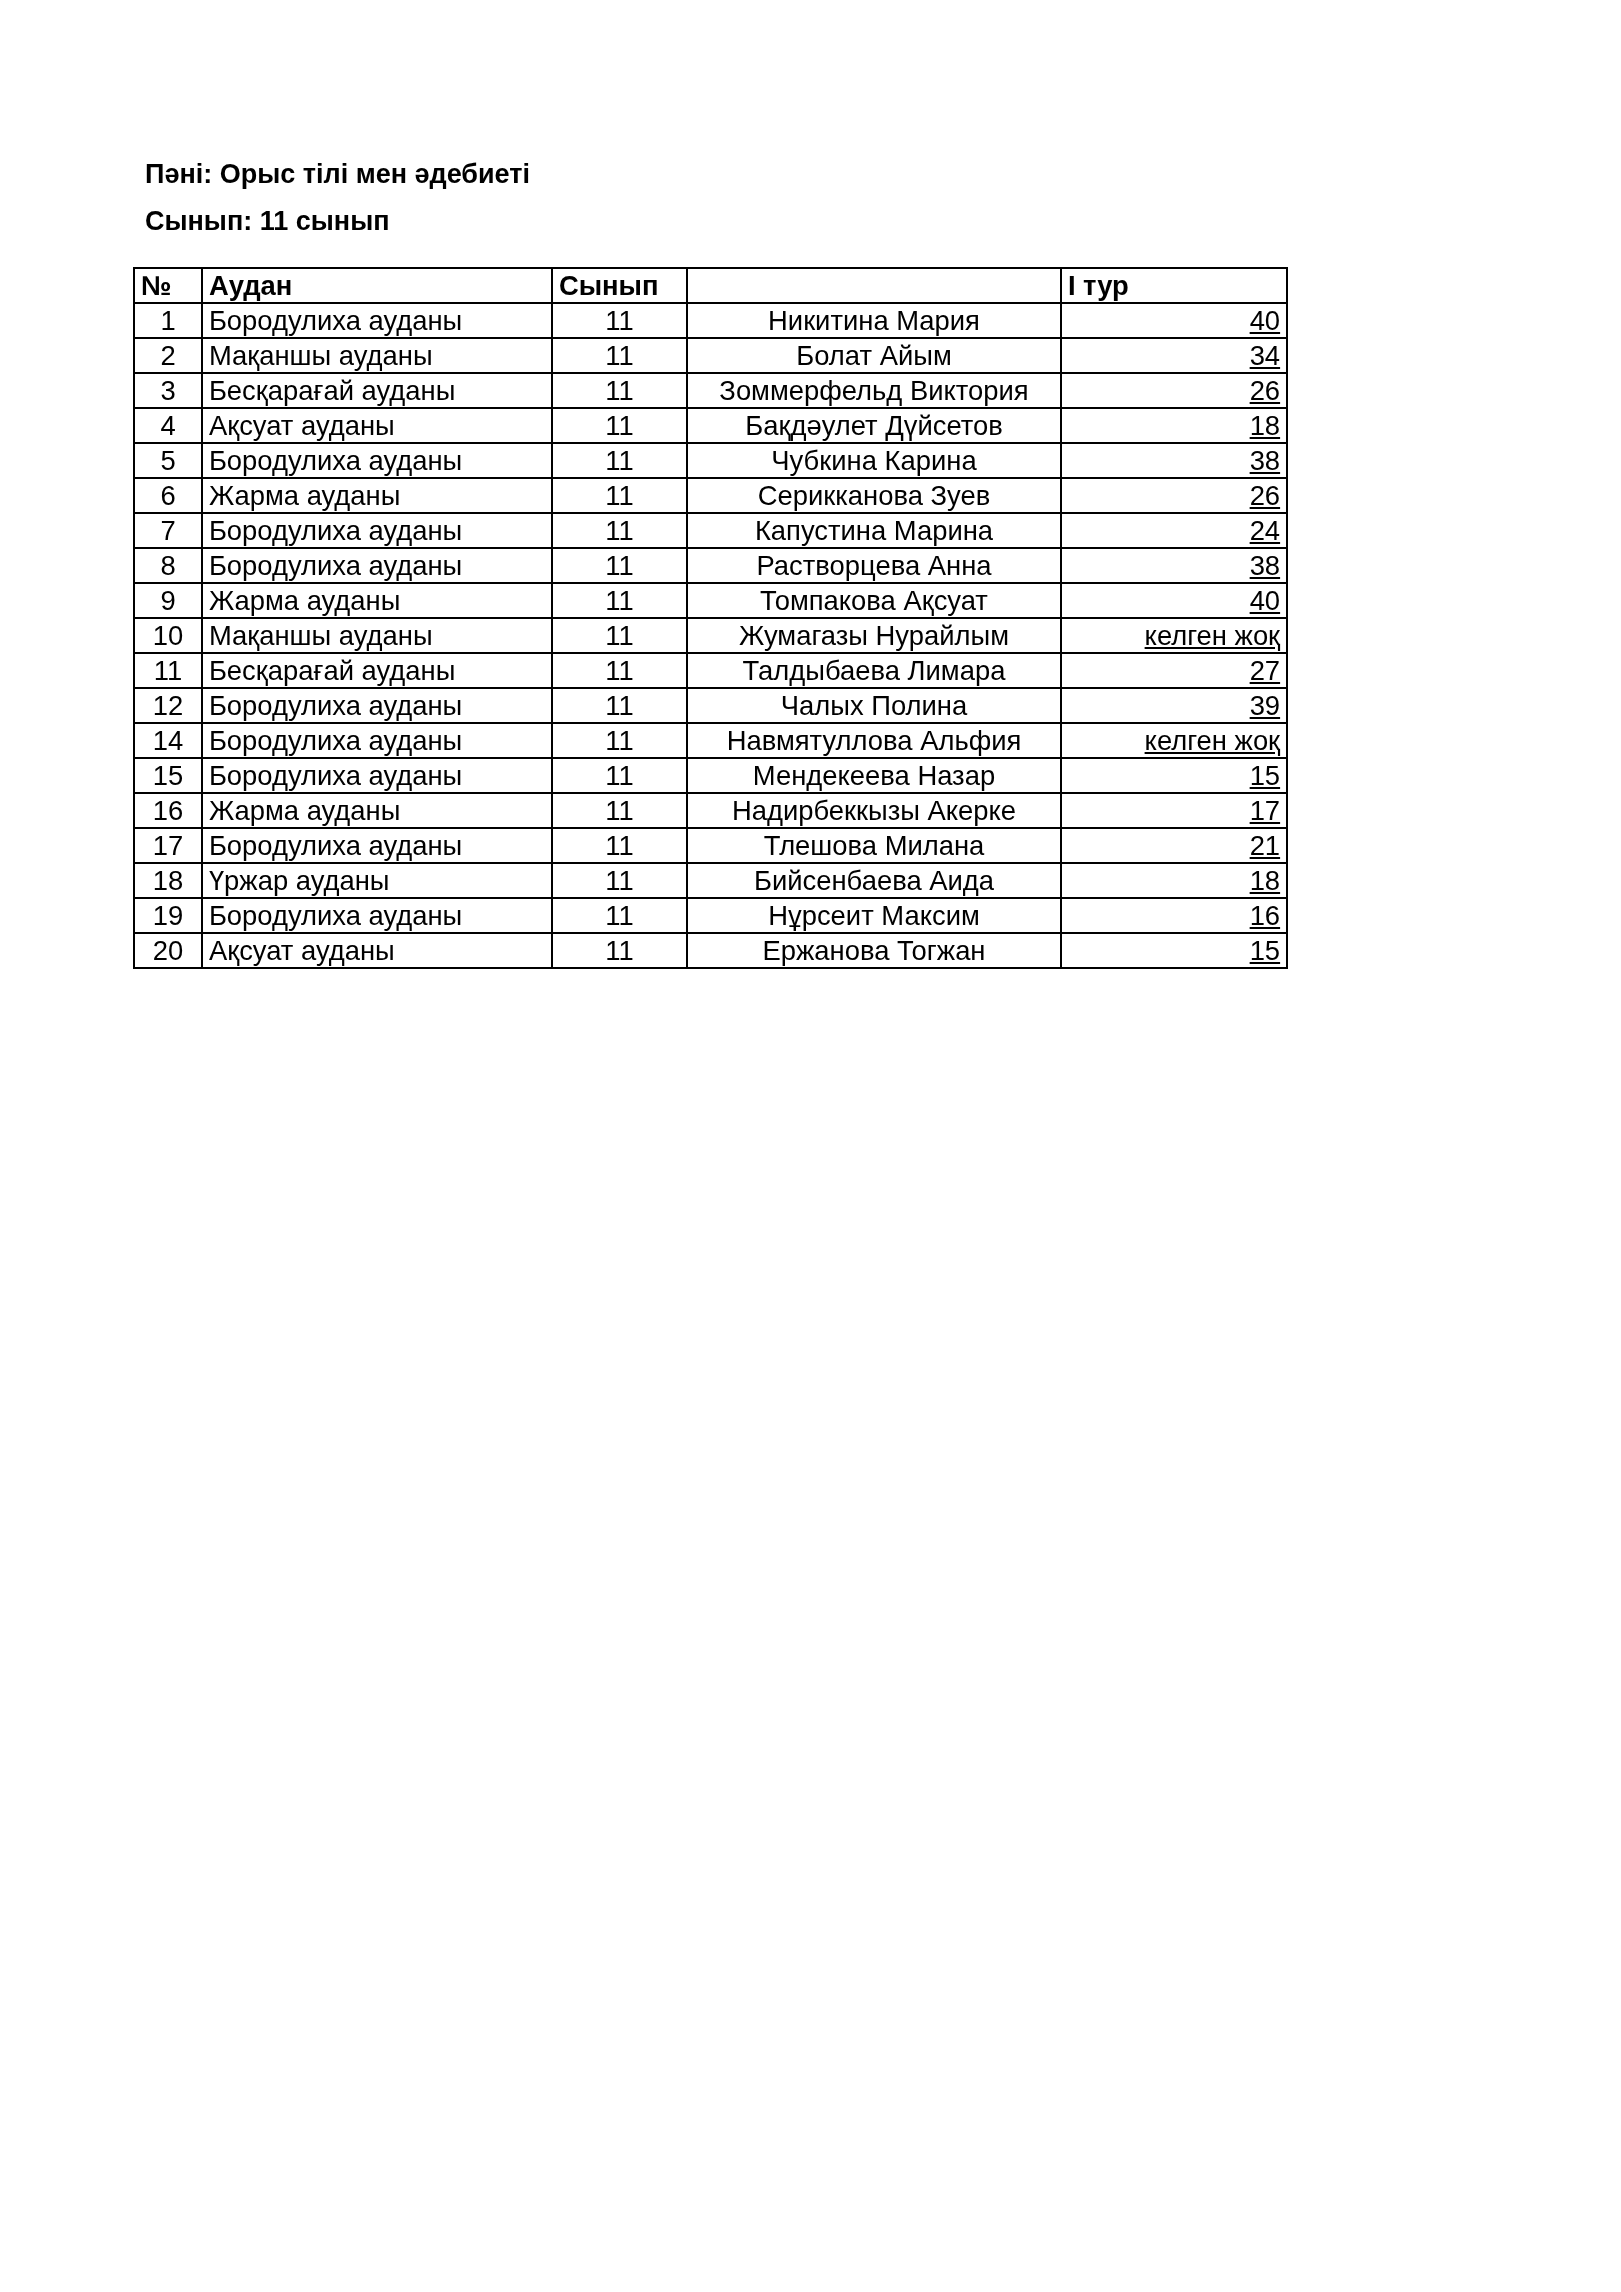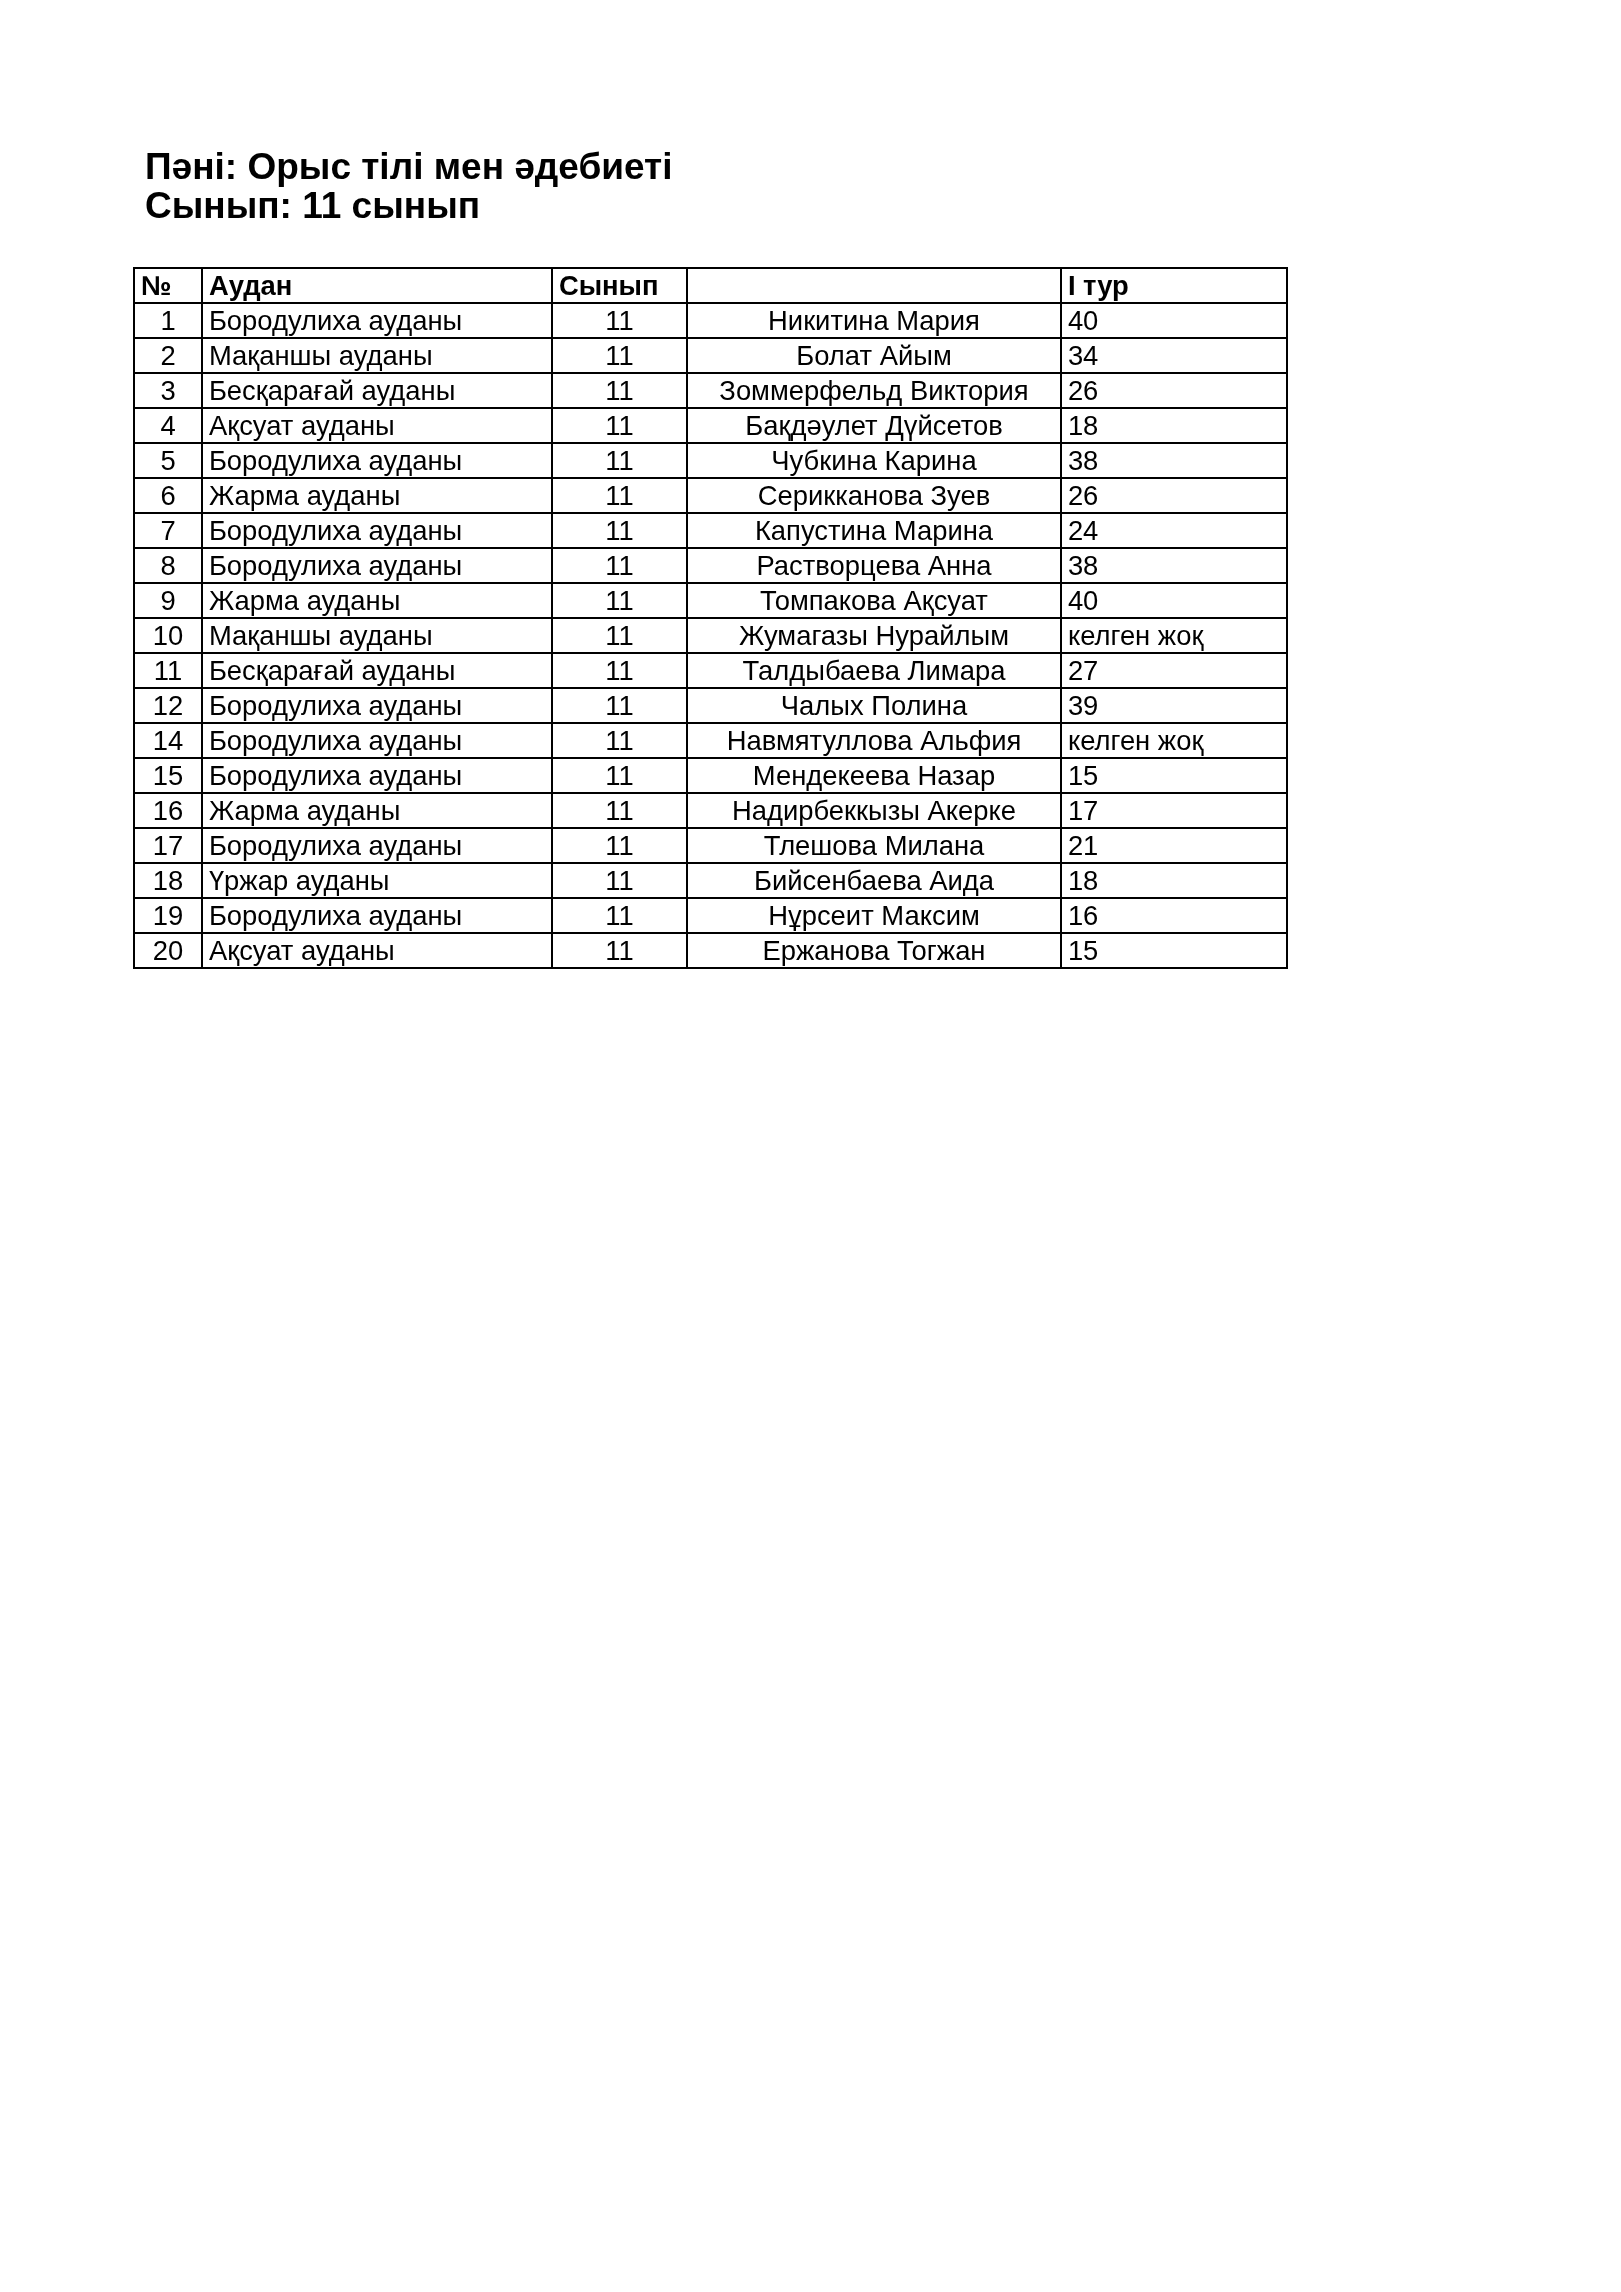--- a/index.html
+++ b/index.html
@@ -20,10 +20,11 @@
     top: 147px;
   }
   .title-line {
-    font-size: 37px;
+    font-size: 27px;
     font-weight: bold;
     line-height: 39px;
     white-space: nowrap;
+    margin-top: 8px;
   }
   table.results {
     position: absolute;

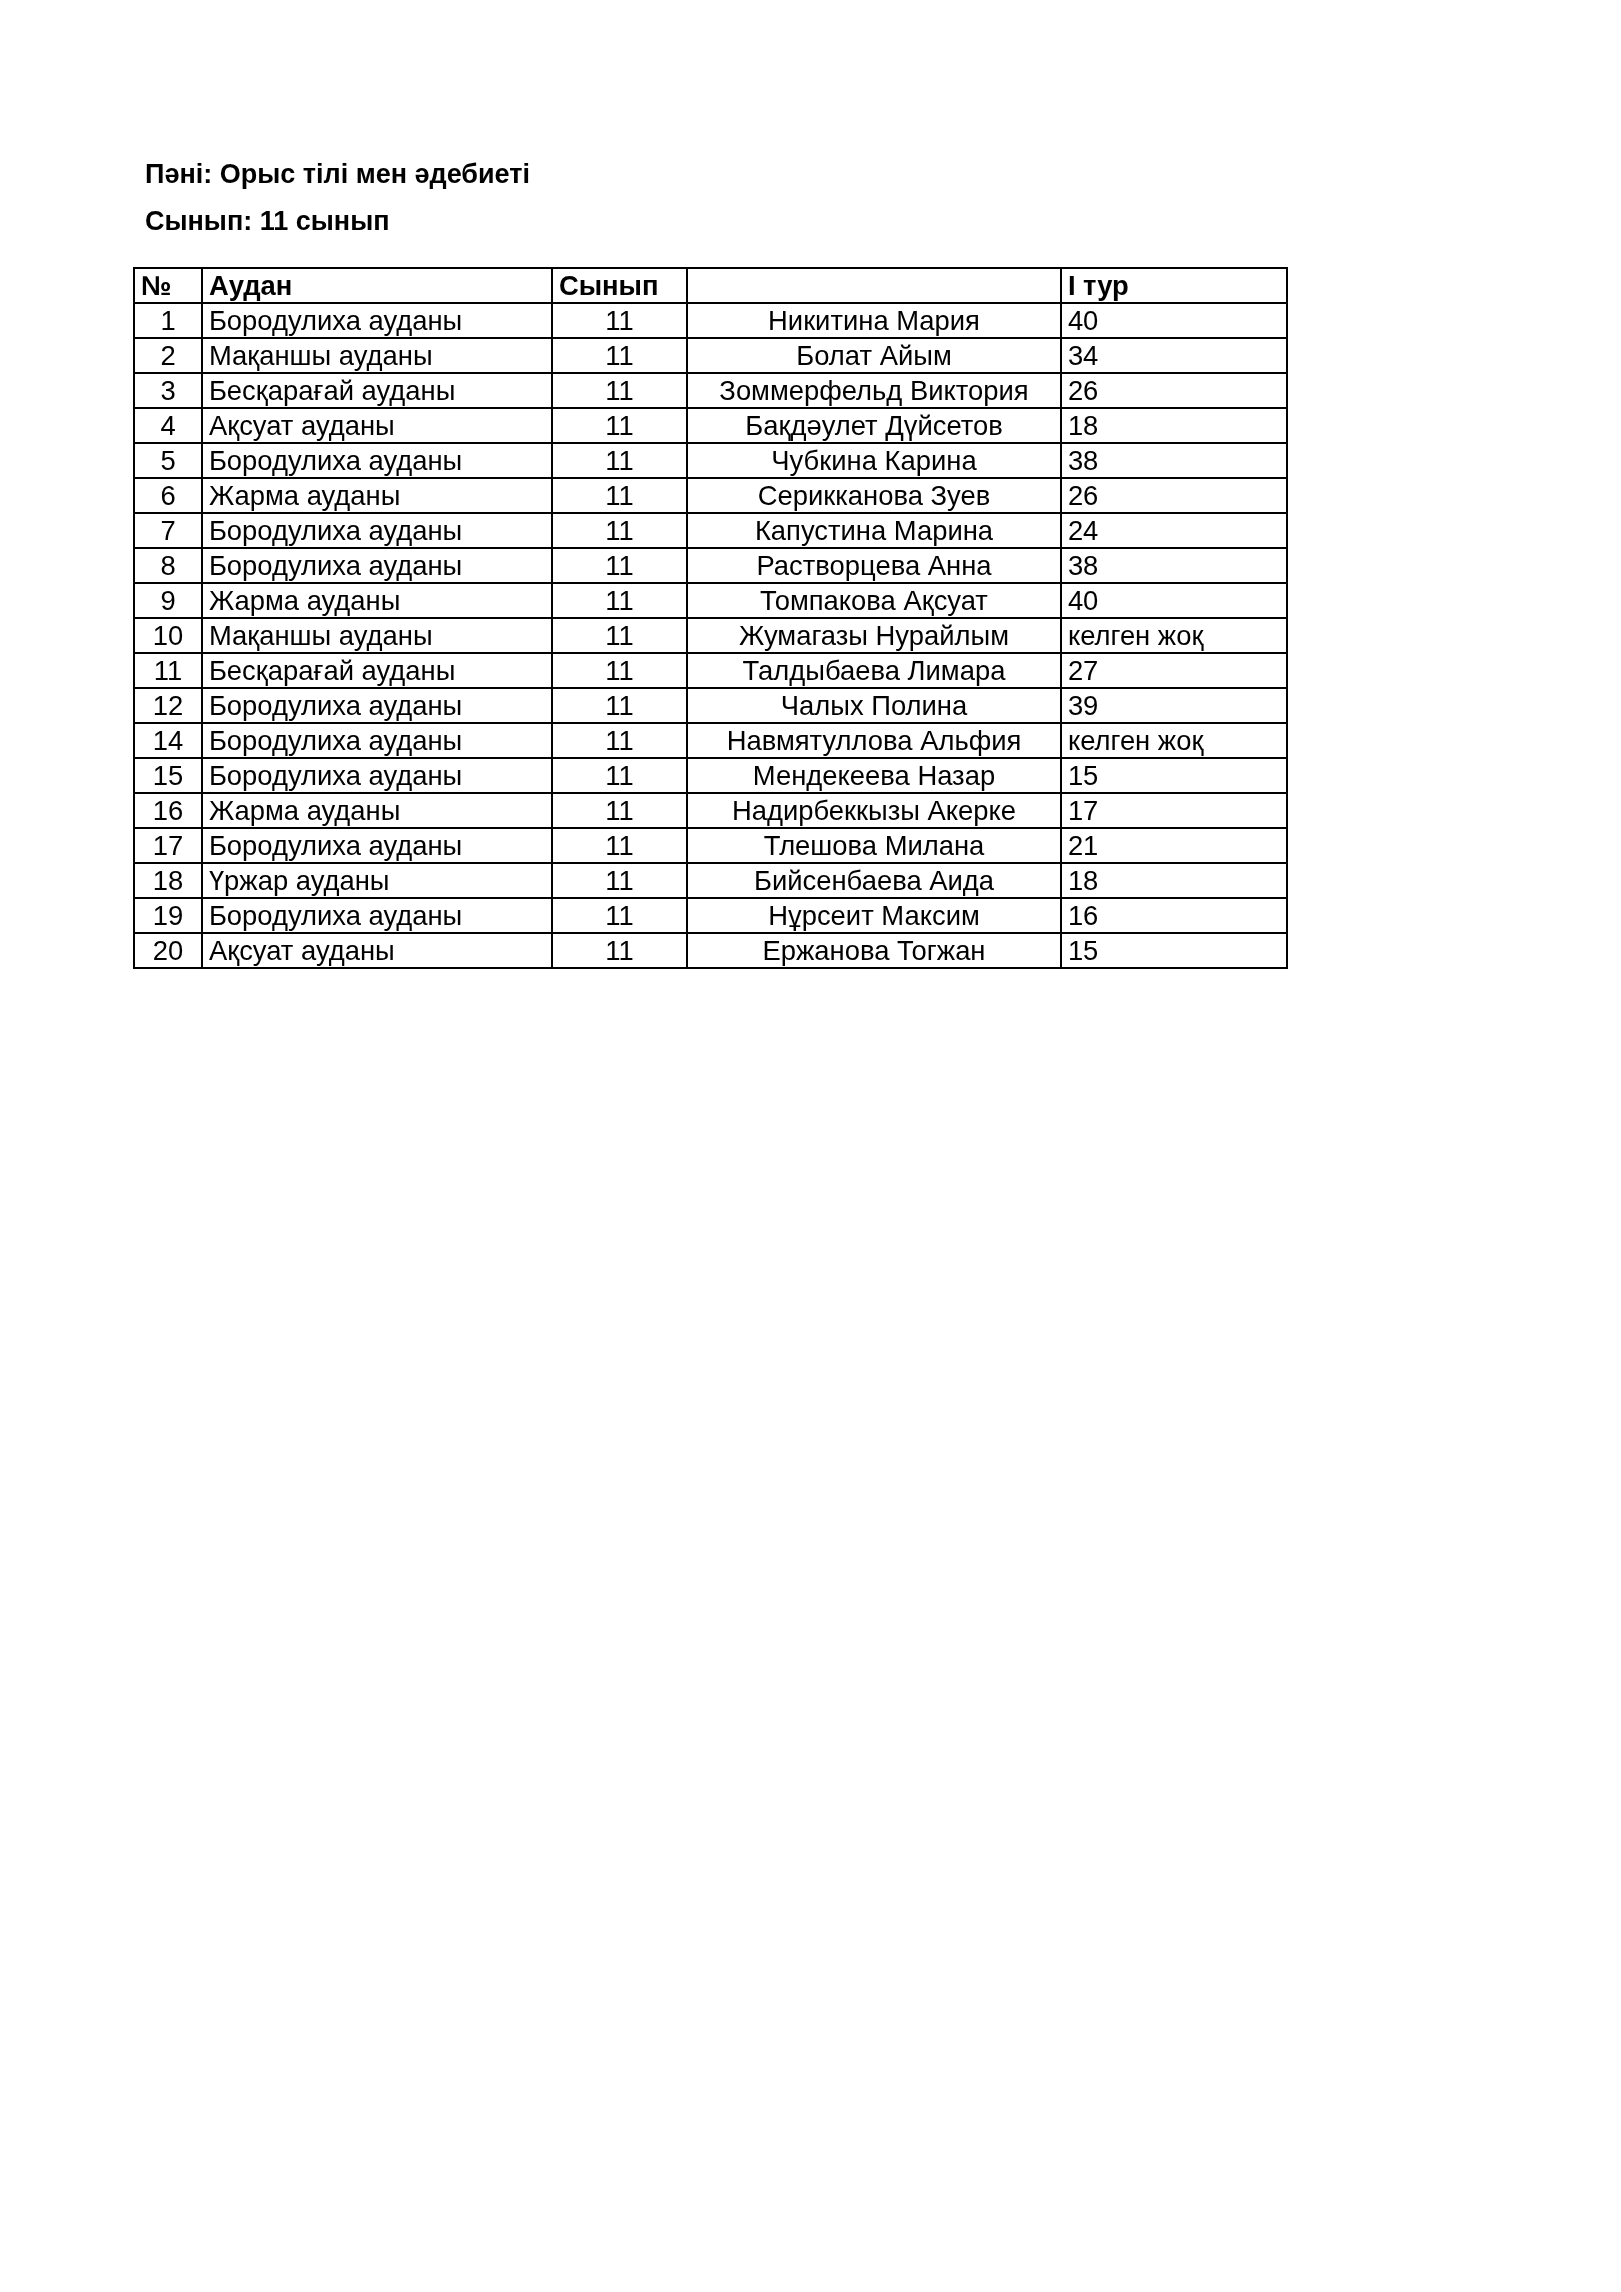--- a/index.html
+++ b/index.html
@@ -53,7 +53,7 @@
   td.col-district { text-align: left; }
   td.col-grade  { text-align: center; }
   td.col-name   { text-align: center; }
-  td.col-score  { text-align: left; }
+  td.col-score  { text-align: right; text-decoration: underline; }
 </style>
 </head>
 <body>

